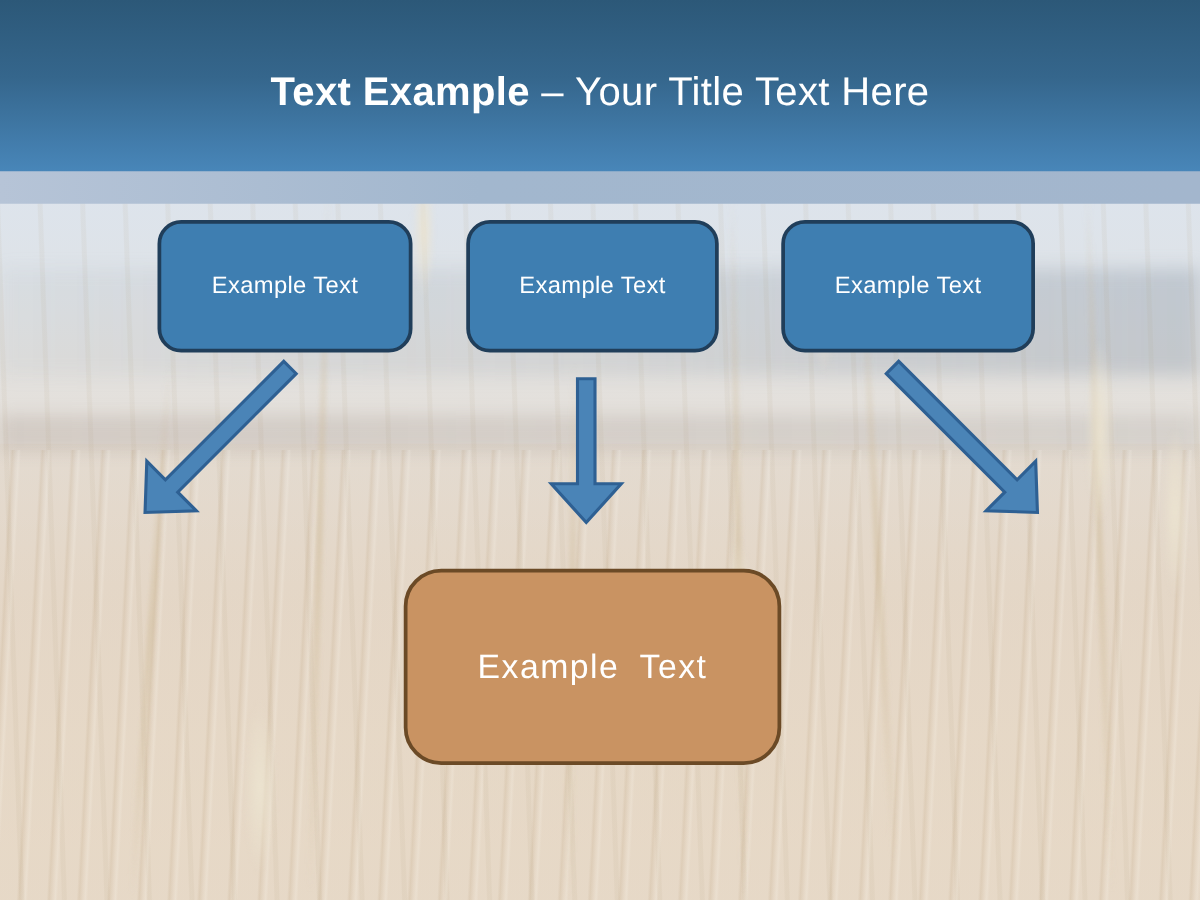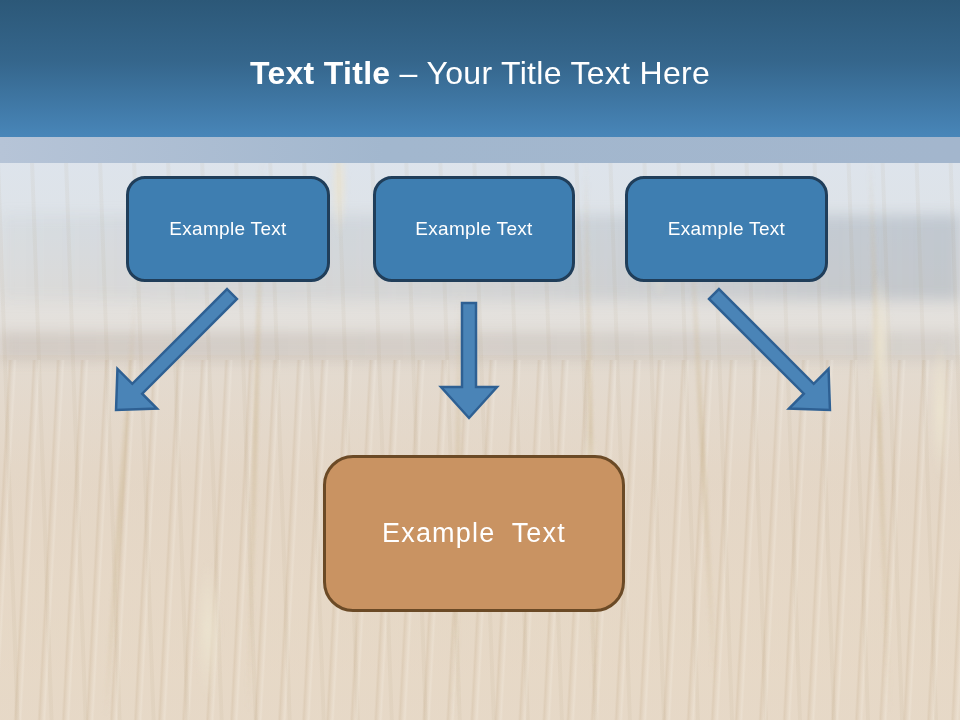--- a/index.html
+++ b/index.html
@@ -102,7 +102,7 @@
   <div class="sky-band"></div>
 
   <header class="header">
-    <h1 class="title"><span class="t-bold">Text Title</span><span class="t-dash">–</span><span class="t-light">Your Title Text Here</span></h1>
+    <h1 class="title"><span class="t-bold">Text Example</span><span class="t-dash">–</span><span class="t-light">Your Title Text Here</span></h1>
   </header>
 
   <div class="src-box box-1">

